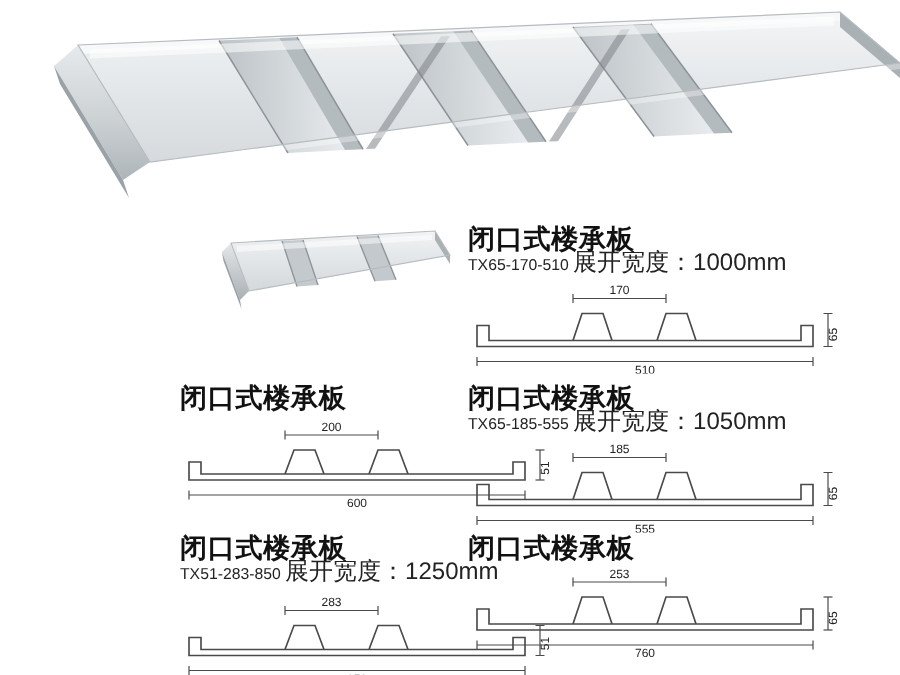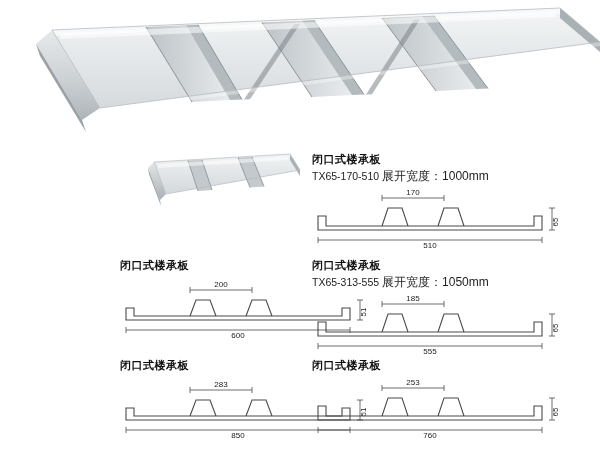--- a/index.html
+++ b/index.html
@@ -21,7 +21,7 @@
   
   .block{position:absolute;}
   .block .title{
-    font-size:11px;font-weight:bold;color:#111;letter-spacing:0.5px;
+    font-size:18px;font-weight:bold;color:#111;letter-spacing:0.5px;
     margin:0 0 4px 0;line-height:14px;
   }
   .block .subtitle{

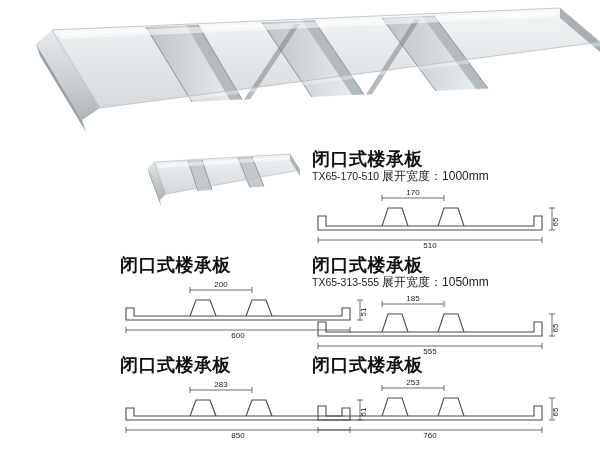--- a/index.html
+++ b/index.html
@@ -29,7 +29,7 @@
     white-space:nowrap;
   }
   .block .dwg{display:block;}
-  .spacer-note{font-size:12px;}
+  .spacer-note{font-size:16px;}
 </style>
 </head>
 <body>

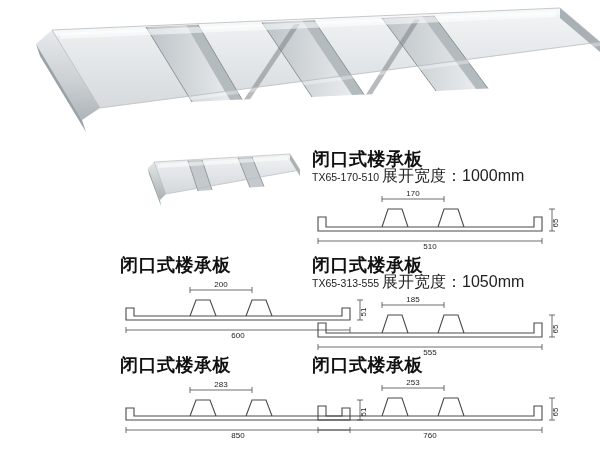--- a/index.html
+++ b/index.html
@@ -192,7 +192,7 @@
 <div class="block" style="left:312px;top:258px;width:280px;">
   <div class="title">闭口式楼承板</div>
   <div class="subtitle">
-    <span>TX65-313-555</span>
+    <span>TX65-185-555</span>
     <span class="spacer-note">展开宽度：1050mm</span>
   </div>
   <svg class="dwg" width="250" height="62" viewBox="0 0 250 62" xmlns="http://www.w3.org/2000/svg">

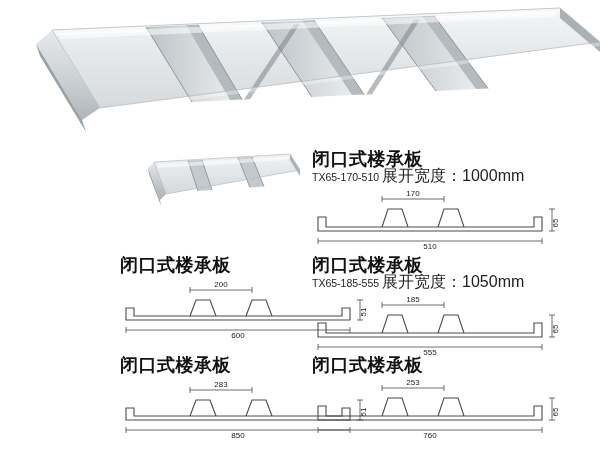--- a/index.html
+++ b/index.html
@@ -222,6 +222,10 @@
 
 <div class="block" style="left:120px;top:358px;width:280px;">
   <div class="title">闭口式楼承板</div>
+  <div class="subtitle">
+    <span>TX51-283-850</span>
+    <span class="spacer-note">展开宽度：1250mm</span>
+  </div>
   <svg class="dwg" width="250" height="62" viewBox="0 0 250 62" xmlns="http://www.w3.org/2000/svg">
     <g stroke="#4a4a4a" fill="none" stroke-width="1.1">
       <path d="M6,44 L6,32 L14,32 L14,40 L96,40 L90,24 L76,24 L70,40 L152,40 L146,24 L132,24 L126,40 L222,40 L222,32 L230,32 L230,44 Z"></path>

